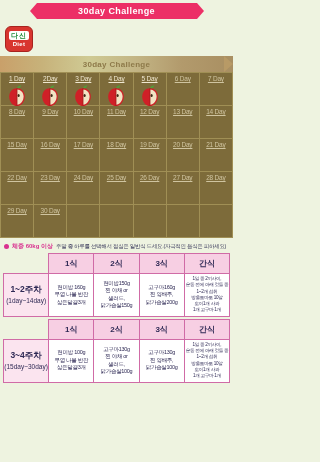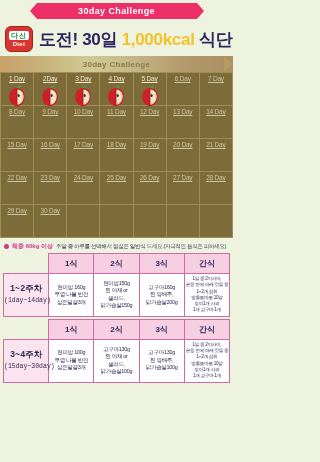--- a/index.html
+++ b/index.html
@@ -160,11 +160,6 @@
     <span class="logo-kr">다신</span>
     <span class="logo-en">Diet</span>
   </div>
-  <div class="title-main">
-    <span>도전! 30일</span>
-    <span class="title-kcal">1,000kcal</span>
-    <span class="title-tail">식단</span>
-  </div>
 </div>
 
 <div class="calendar">

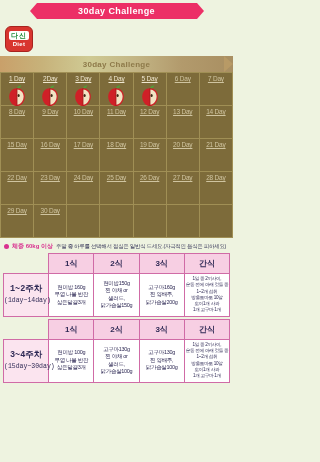--- a/index.html
+++ b/index.html
@@ -135,7 +135,6 @@
     background: #fbe4ef; width: 58px;
     font-size: 8.5px; font-weight: bold; line-height: 11px;
     padding: 2px 0;
-    font-family: Liberation Mono, monospace;
   }
   .week-sub { font-size: 6.5px; font-weight: normal; display: block; }
   .meal-cell {

